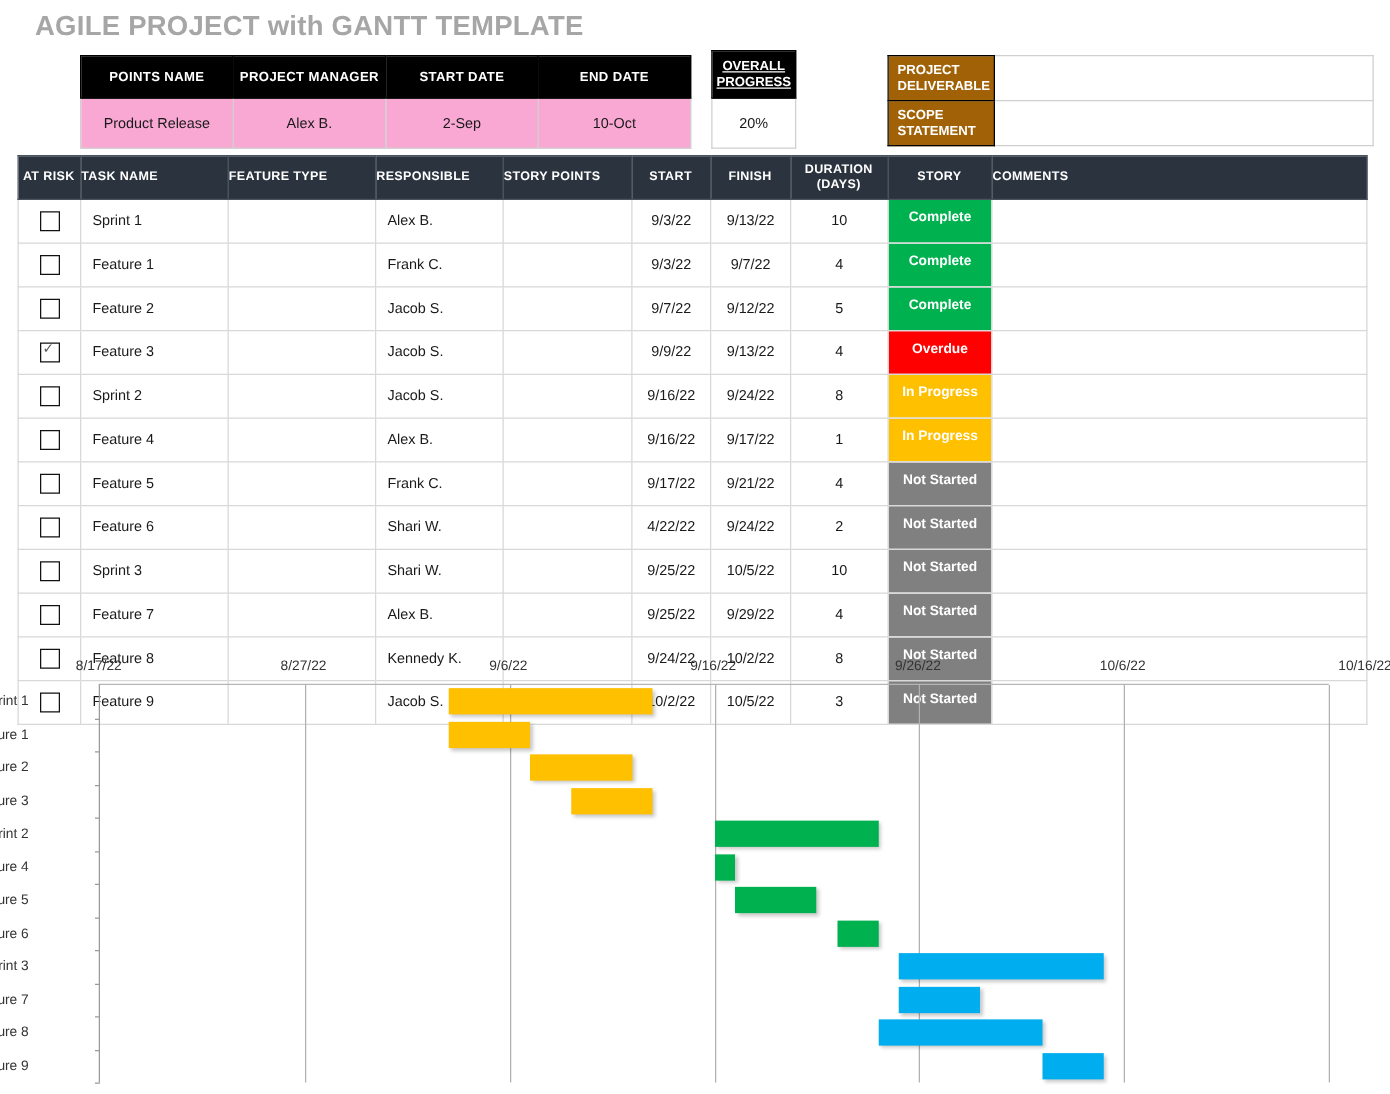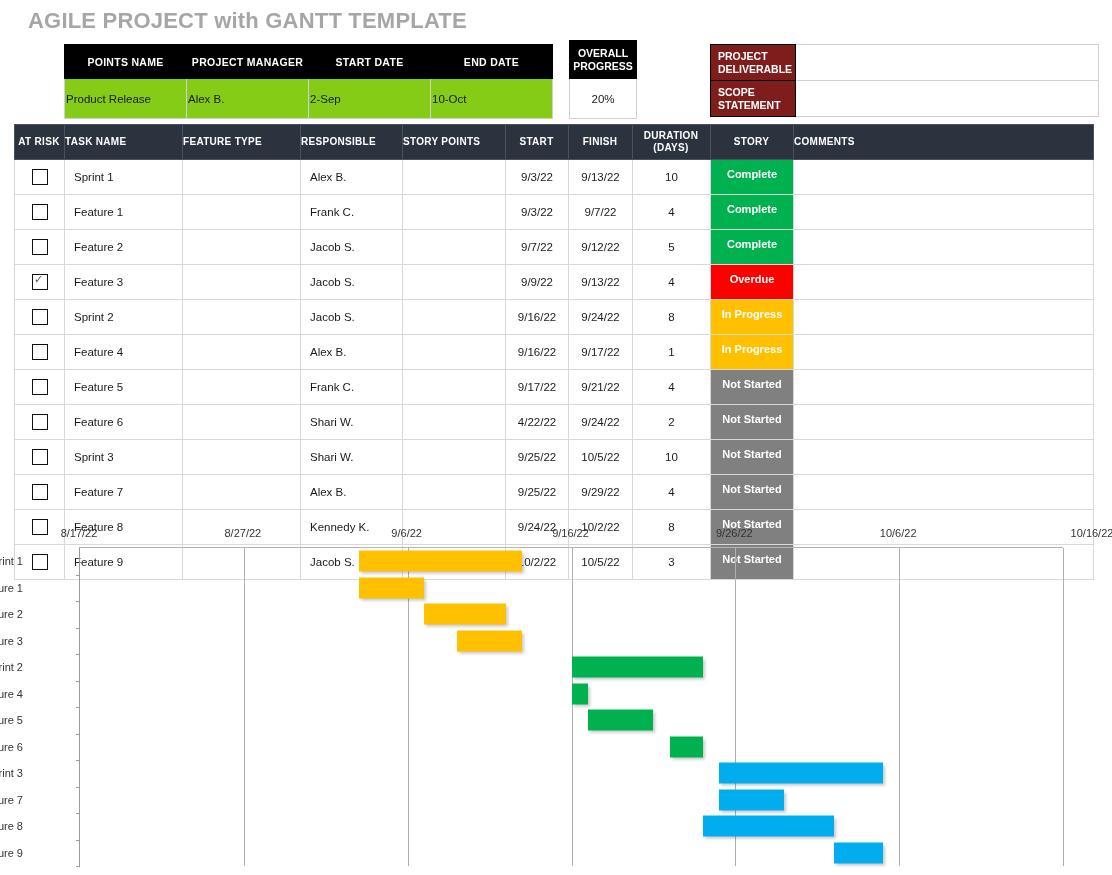--- a/index.html
+++ b/index.html
@@ -67,6 +67,7 @@
     height: 35px;
     width: 64px;
     border: 1px solid #000;
+    text-decoration: underline;
   }
   #overall-progress-table td {
     background: #ffffff;

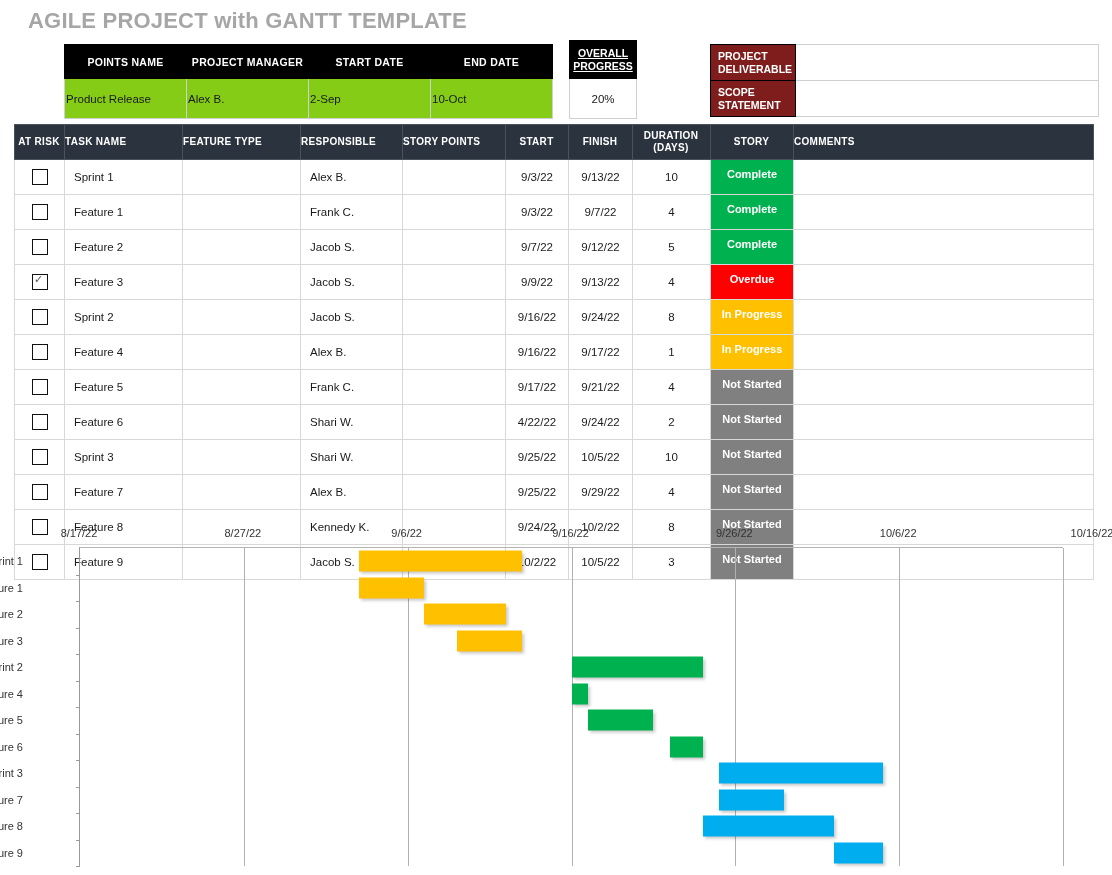--- a/index.html
+++ b/index.html
@@ -84,7 +84,7 @@
     table-layout: fixed;
   }
   #deliverable-table th {
-    background: #7f1d1d;
+    background: #a16207;
     color: #ffffff;
     font-size: 10.5px;
     font-weight: bold;

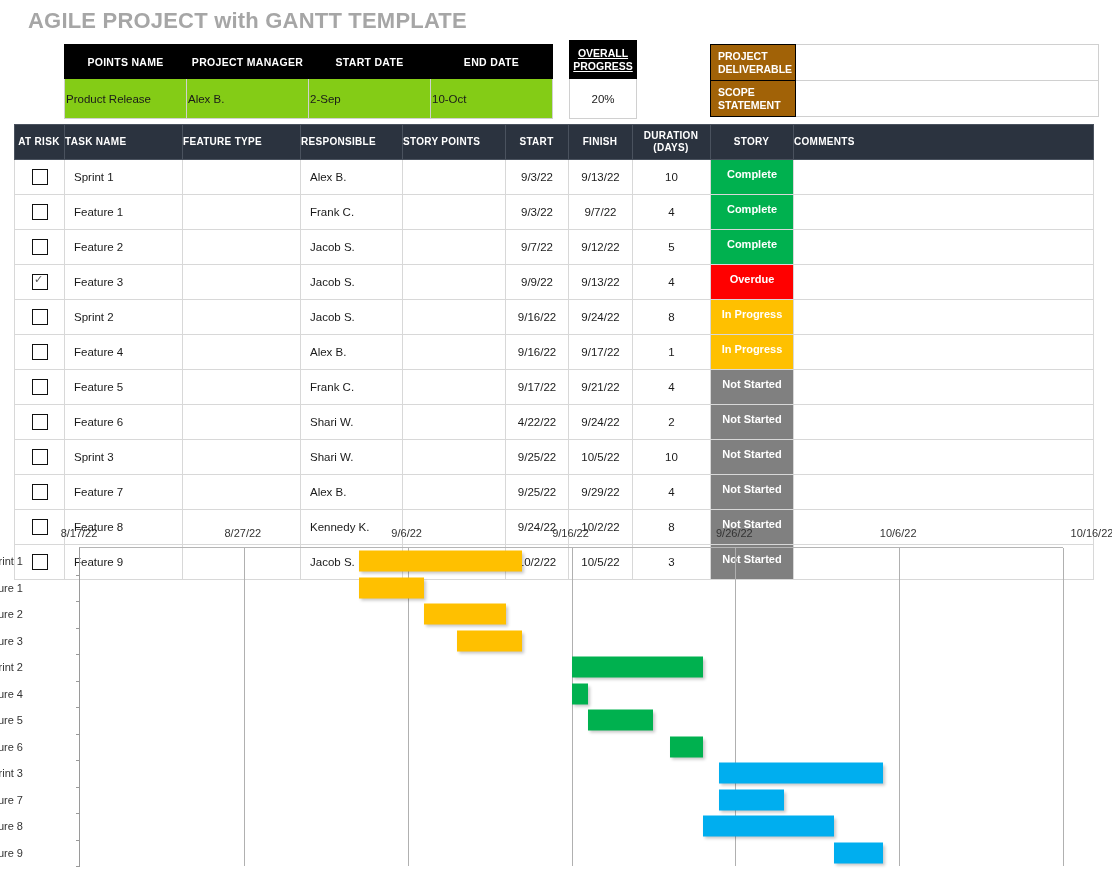--- a/index.html
+++ b/index.html
@@ -43,10 +43,10 @@
     width: 119px;
   }
   #project-info-table td {
-    background: #84cc16;
+    background: #f9a8d4;
     color: #1a1a1a;
     font-size: 11.5px;
-    text-align: left;
+    text-align: center;
     height: 37px;
     border: 1px solid #d0d0d0;
     margin-left: 10px;

